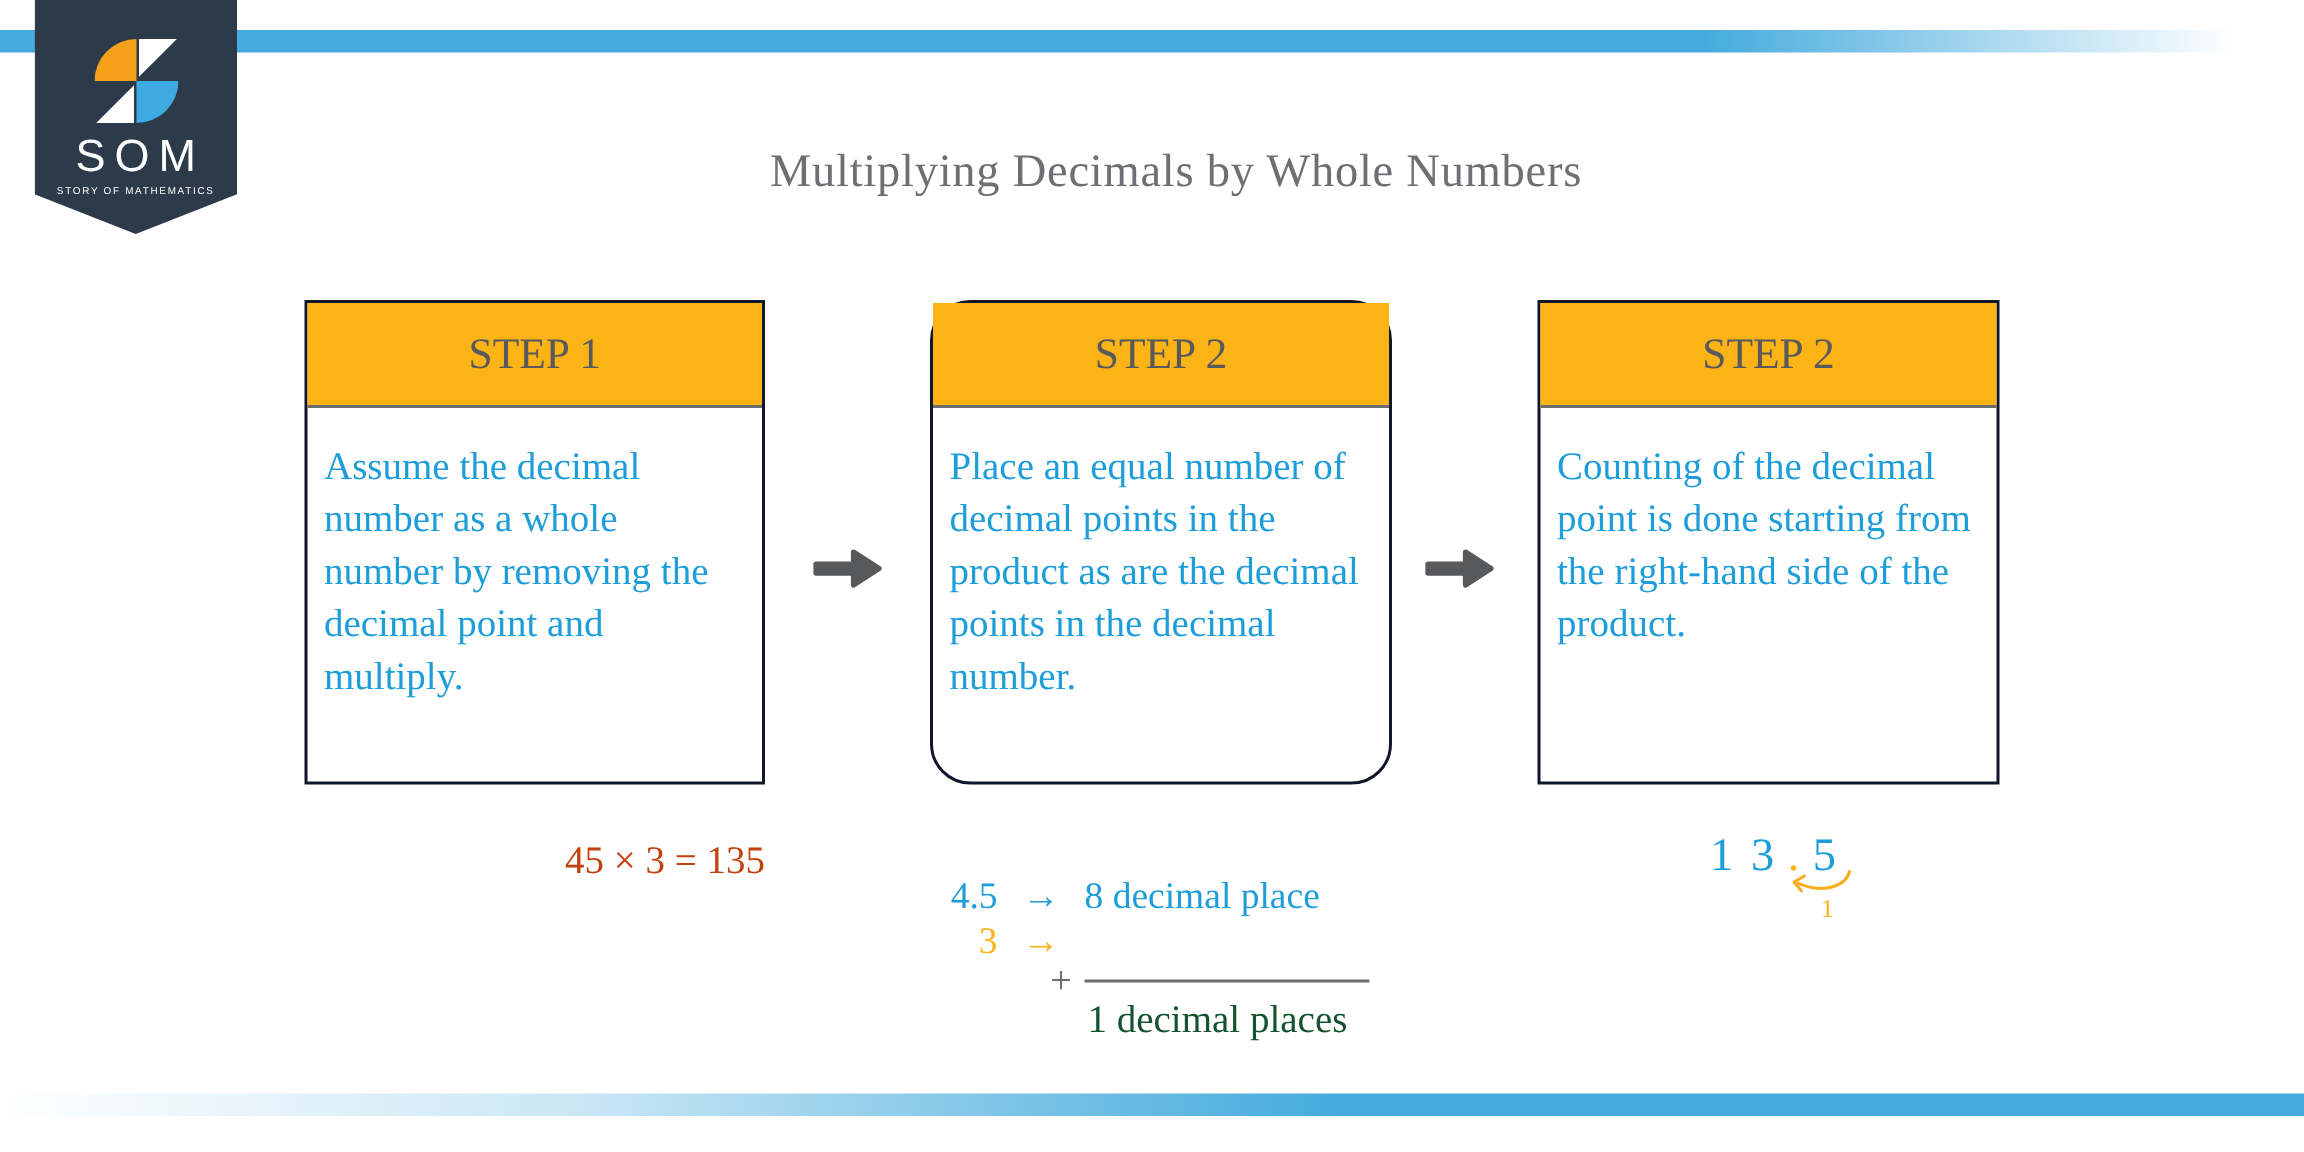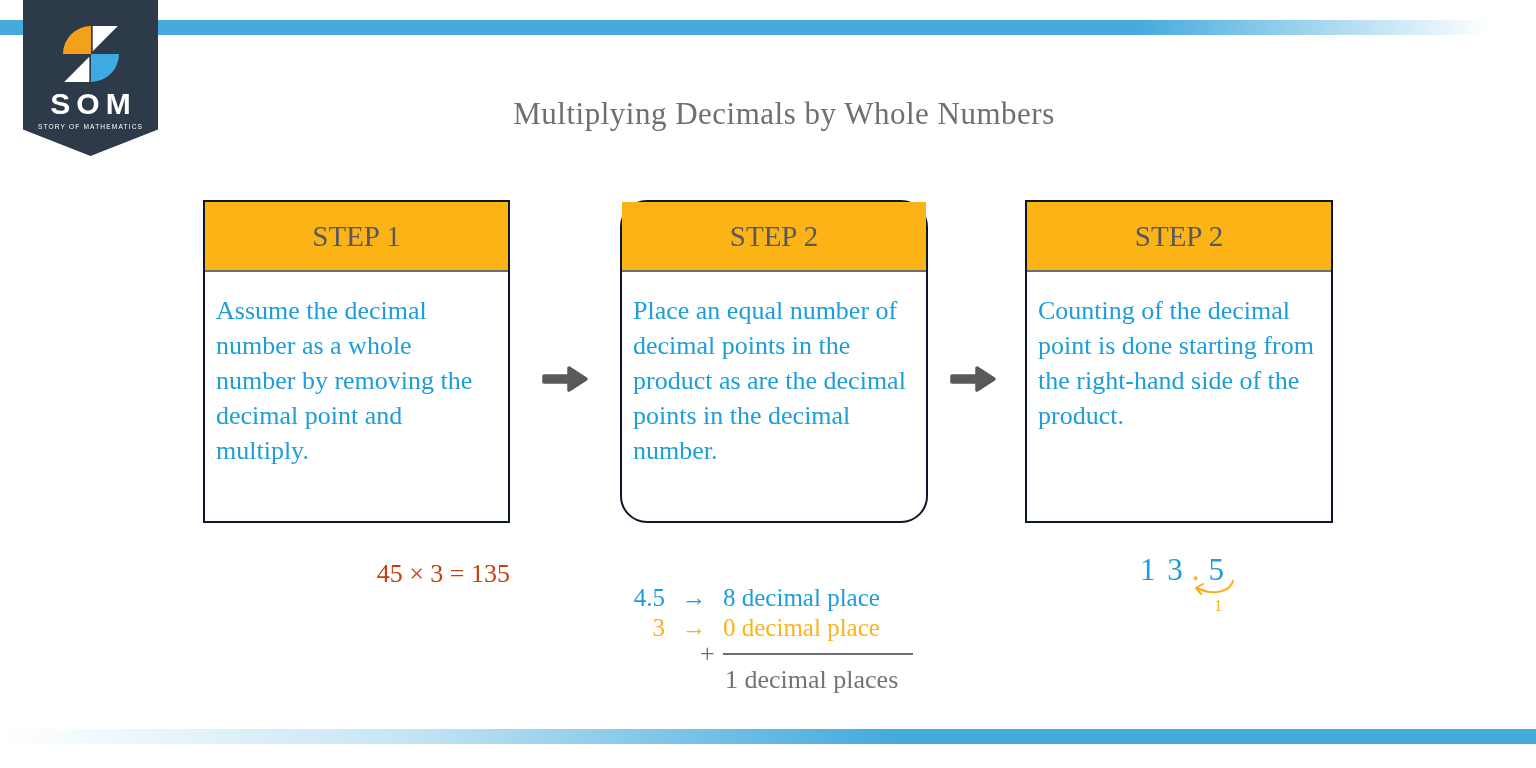--- a/index.html
+++ b/index.html
@@ -17,7 +17,7 @@
     clip-path:polygon(0 0,100% 0,100% 83%,50% 100%,0 83%);
     text-align:center;font-family:"Liberation Sans",sans-serif;z-index:5;}
   .logo-icon{margin-top:26px;width:56px;height:56px;display:inline-block;}
-  .logo-text{color:#fff;font-size:30px;font-weight:bold;letter-spacing:6px;text-indent:6px;line-height:1;margin-top:3px;}
+  .logo-text{color:#fff;font-size:30px;font-weight:normal;letter-spacing:6px;text-indent:6px;line-height:1;margin-top:3px;}
   .logo-tagline{color:#fff;font-size:6.6px;letter-spacing:1.15px;margin-top:4px;}
 
   

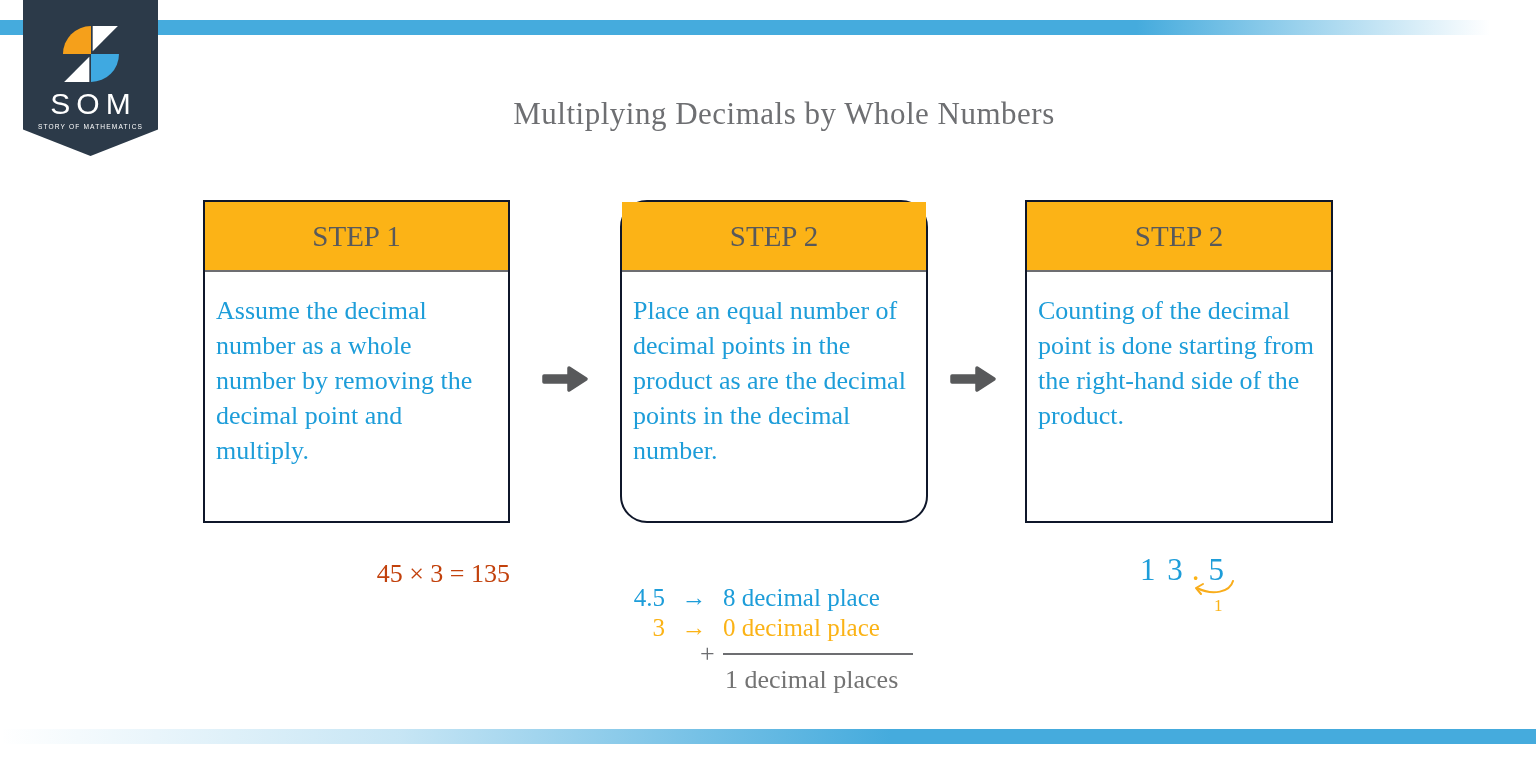--- a/index.html
+++ b/index.html
@@ -116,7 +116,6 @@
     <div class="ex2-row row-orange">
       <span class="col-num">3</span>
       <span class="col-arrow">→</span>
-      <span class="col-label">0 decimal place</span>
     </div>
     <div class="ex2-plusrow">
       <span class="plus-spacer"></span>

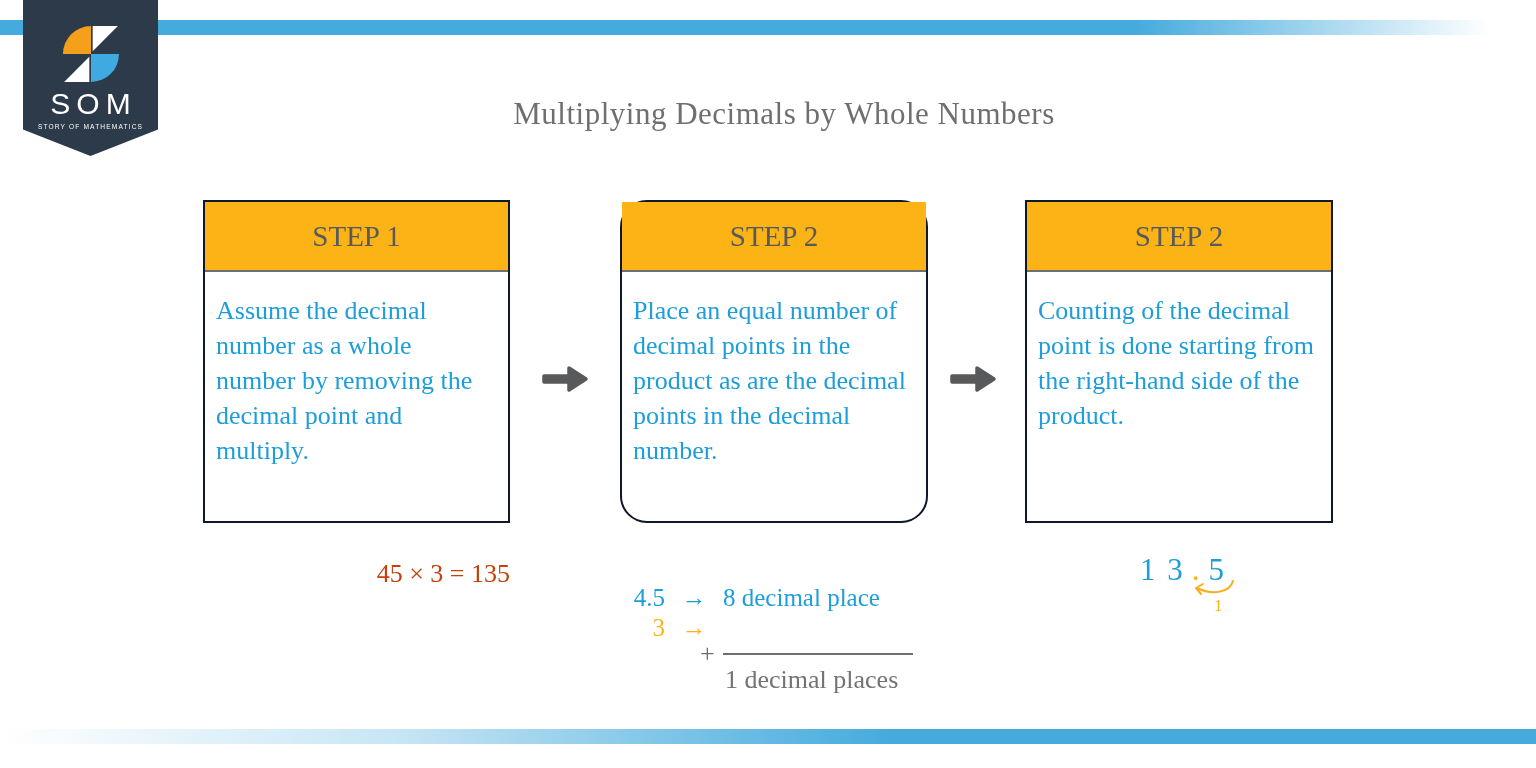--- a/index.html
+++ b/index.html
@@ -53,7 +53,7 @@
   .plus-spacer{width:88px;}
   .plus{width:23px;font-size:26px;line-height:21px;}
   .sumline{width:190px;border-top:2px solid #6D6E71;}
-  .ex2-total{padding-left:113px;color:#737373;font-size:26px;line-height:30px;margin-top:1px;}
+  .ex2-total{padding-left:113px;color:#14532d;font-size:26px;line-height:30px;margin-top:1px;}
 
   
   .ex3{position:absolute;left:1140px;top:552px;width:150px;height:80px;font-size:31px;color:#1D9DD9;}

